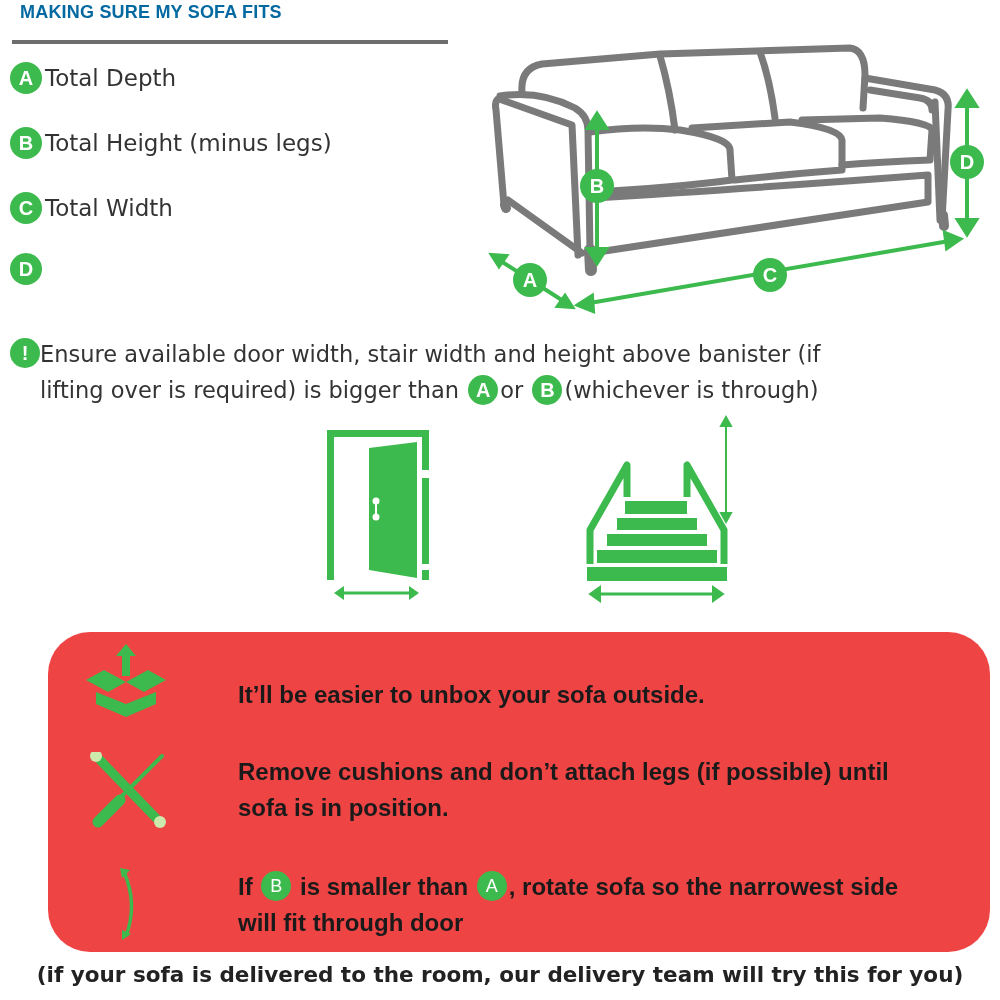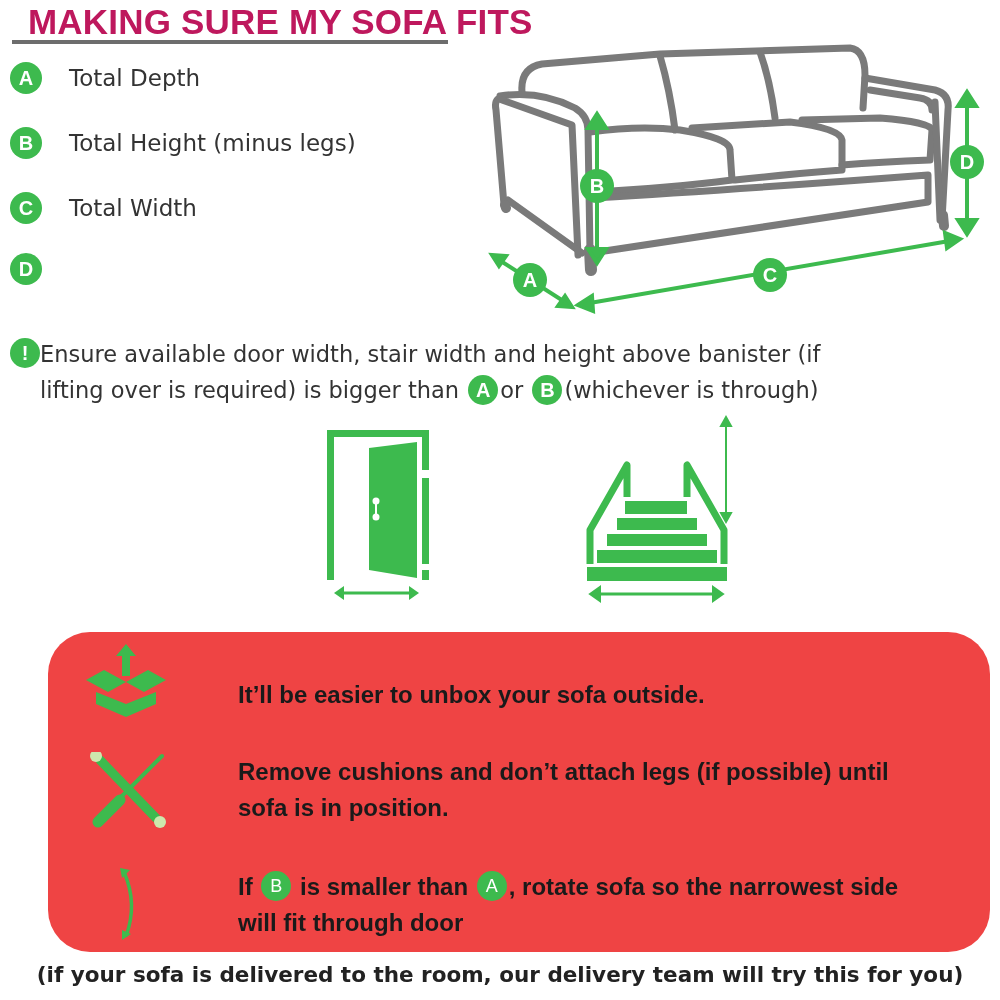--- a/index.html
+++ b/index.html
@@ -5,8 +5,8 @@
   html,body{margin:0;padding:0;}
   body{width:1000px;height:1000px;background:#ffffff;position:relative;overflow:hidden;
        font-family:"DejaVu Sans","Liberation Sans",sans-serif;color:#333333;}
-  .title{position:absolute;left:28px;top:2px;font-family:"Liberation Sans",sans-serif;font-weight:bold;
-         font-size:35px;letter-spacing:0.2px;color:#be185d;}
+  .title{position:absolute;left:20px;top:2px;font-family:"Liberation Sans",sans-serif;font-weight:bold;
+         font-size:18px;letter-spacing:0.2px;color:#0369a1;}
   .title-rule{position:absolute;left:12px;top:40px;width:436px;height:4px;background:#6d6d6d;}
   .legend-item{position:absolute;left:10px;display:flex;align-items:center;}
   .badge{width:32px;height:32px;border-radius:50%;background:#3dba4e;color:#fff;

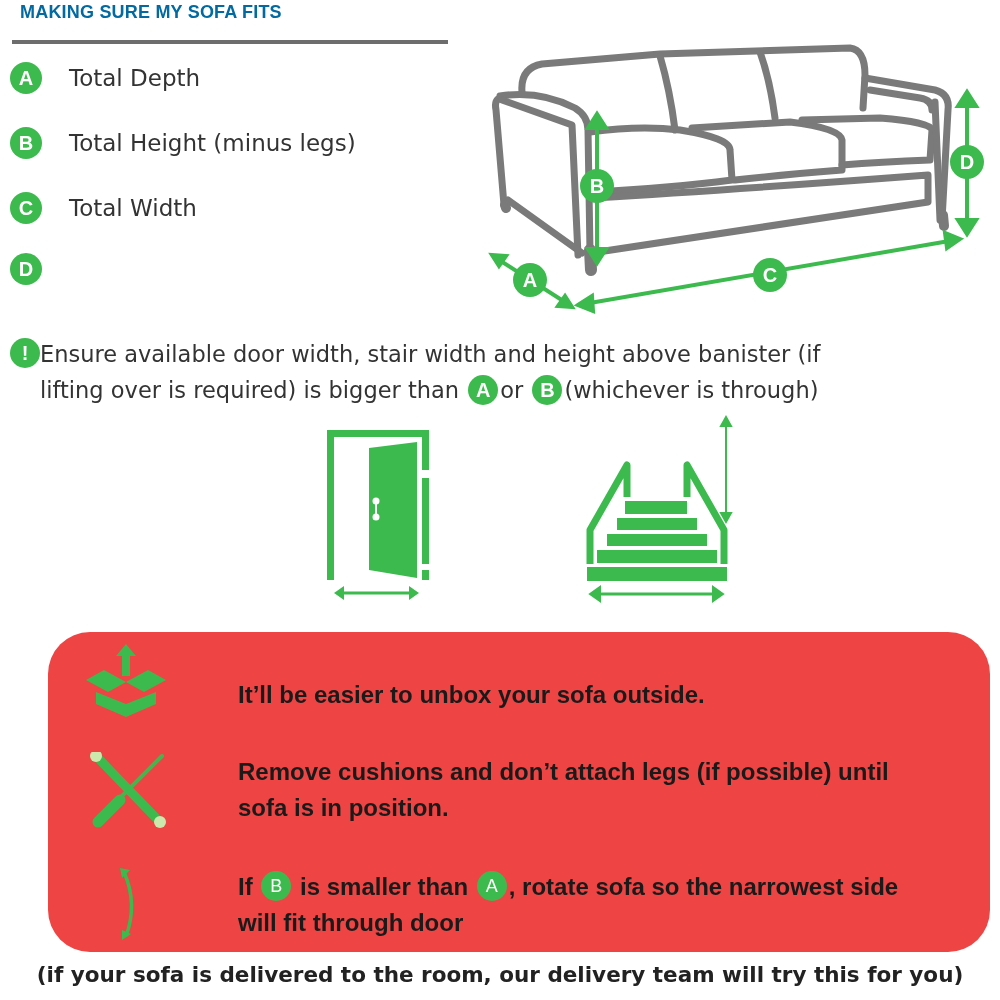--- a/index.html
+++ b/index.html
@@ -13,7 +13,7 @@
          font-family:"Liberation Sans",sans-serif;font-weight:bold;font-size:20px;
          display:flex;align-items:center;justify-content:center;flex:none;}
   .badge.sm{width:30px;height:30px;font-size:18px;display:inline-flex;vertical-align:middle;margin:0 2px;position:relative;top:-3px;}
-  .legend-label{margin-left:27px;font-size:23px;color:#333;}
+  .legend-label{margin-left:3px;font-size:23px;color:#333;}
   .sofa{position:absolute;left:480px;top:30px;width:520px;height:290px;}
   .note{position:absolute;left:10px;top:336px;width:960px;display:flex;align-items:flex-start;}
   .note .badge{width:30px;height:30px;font-size:20px;margin-top:2px;}

